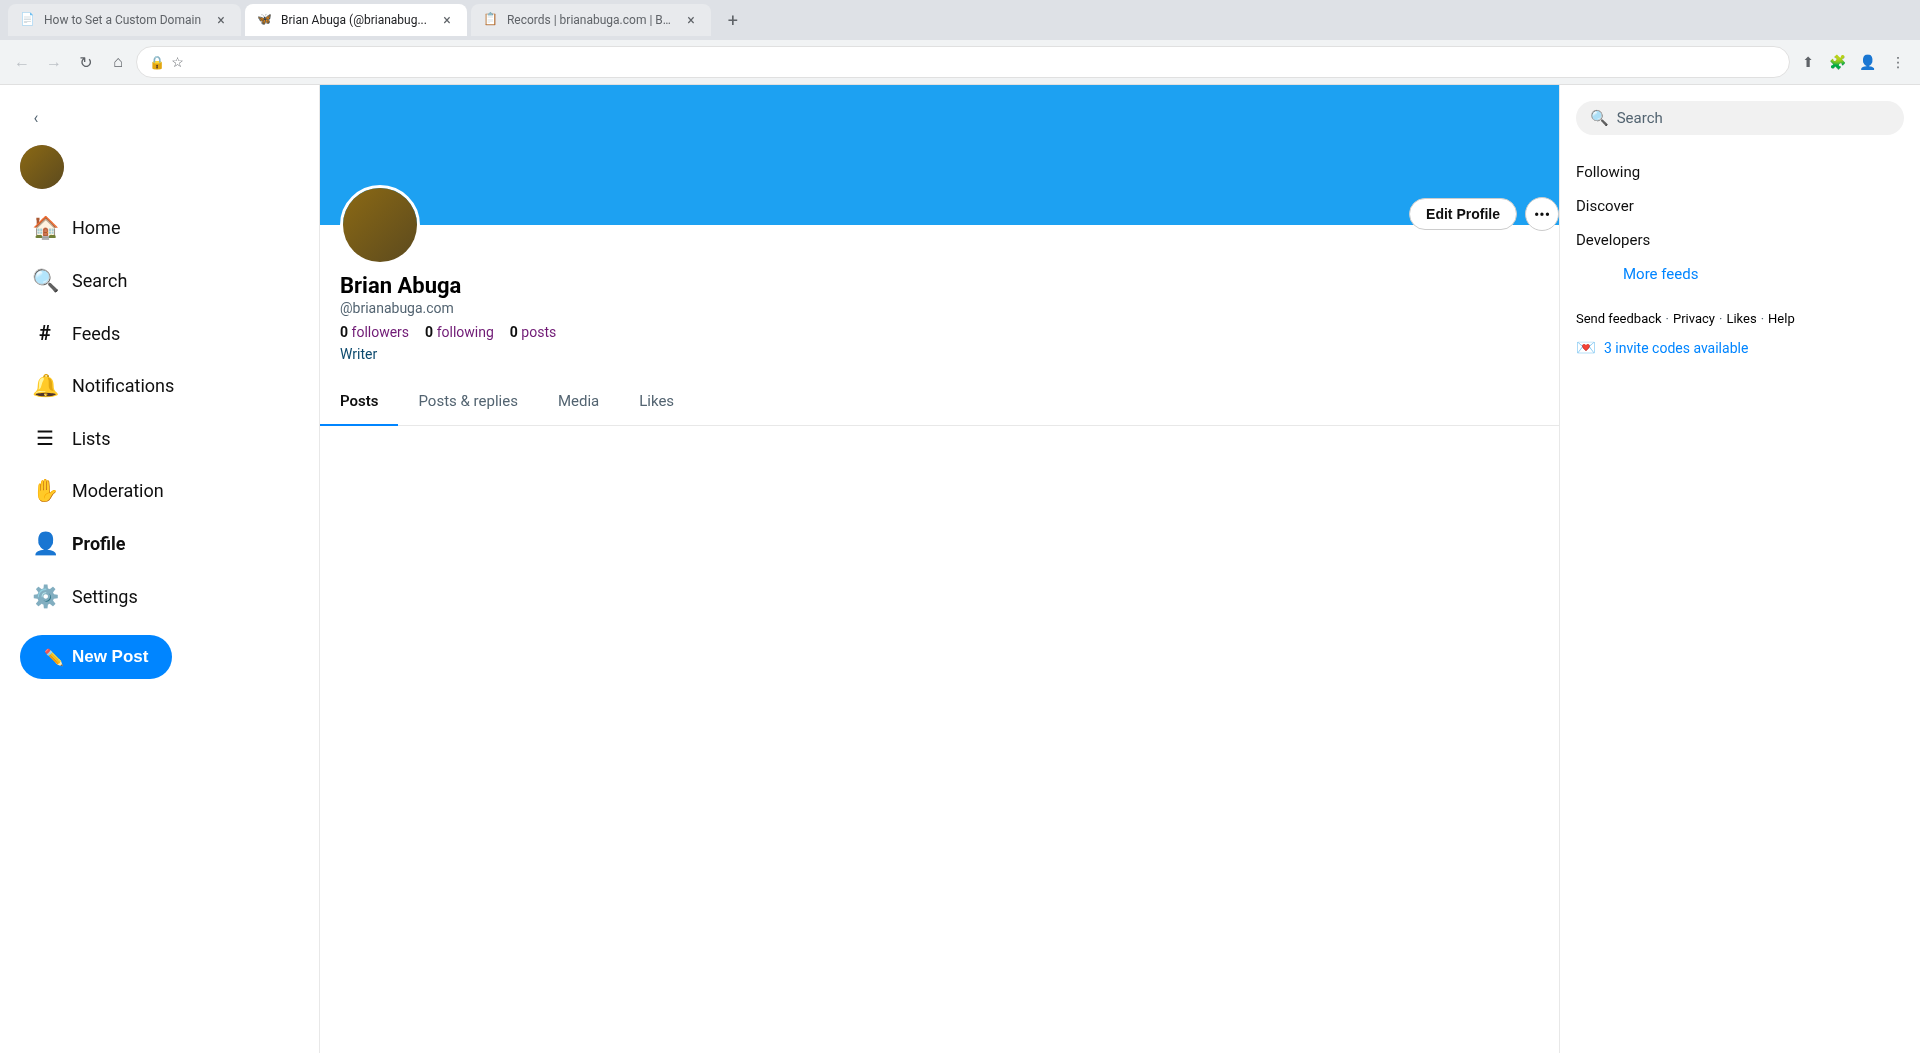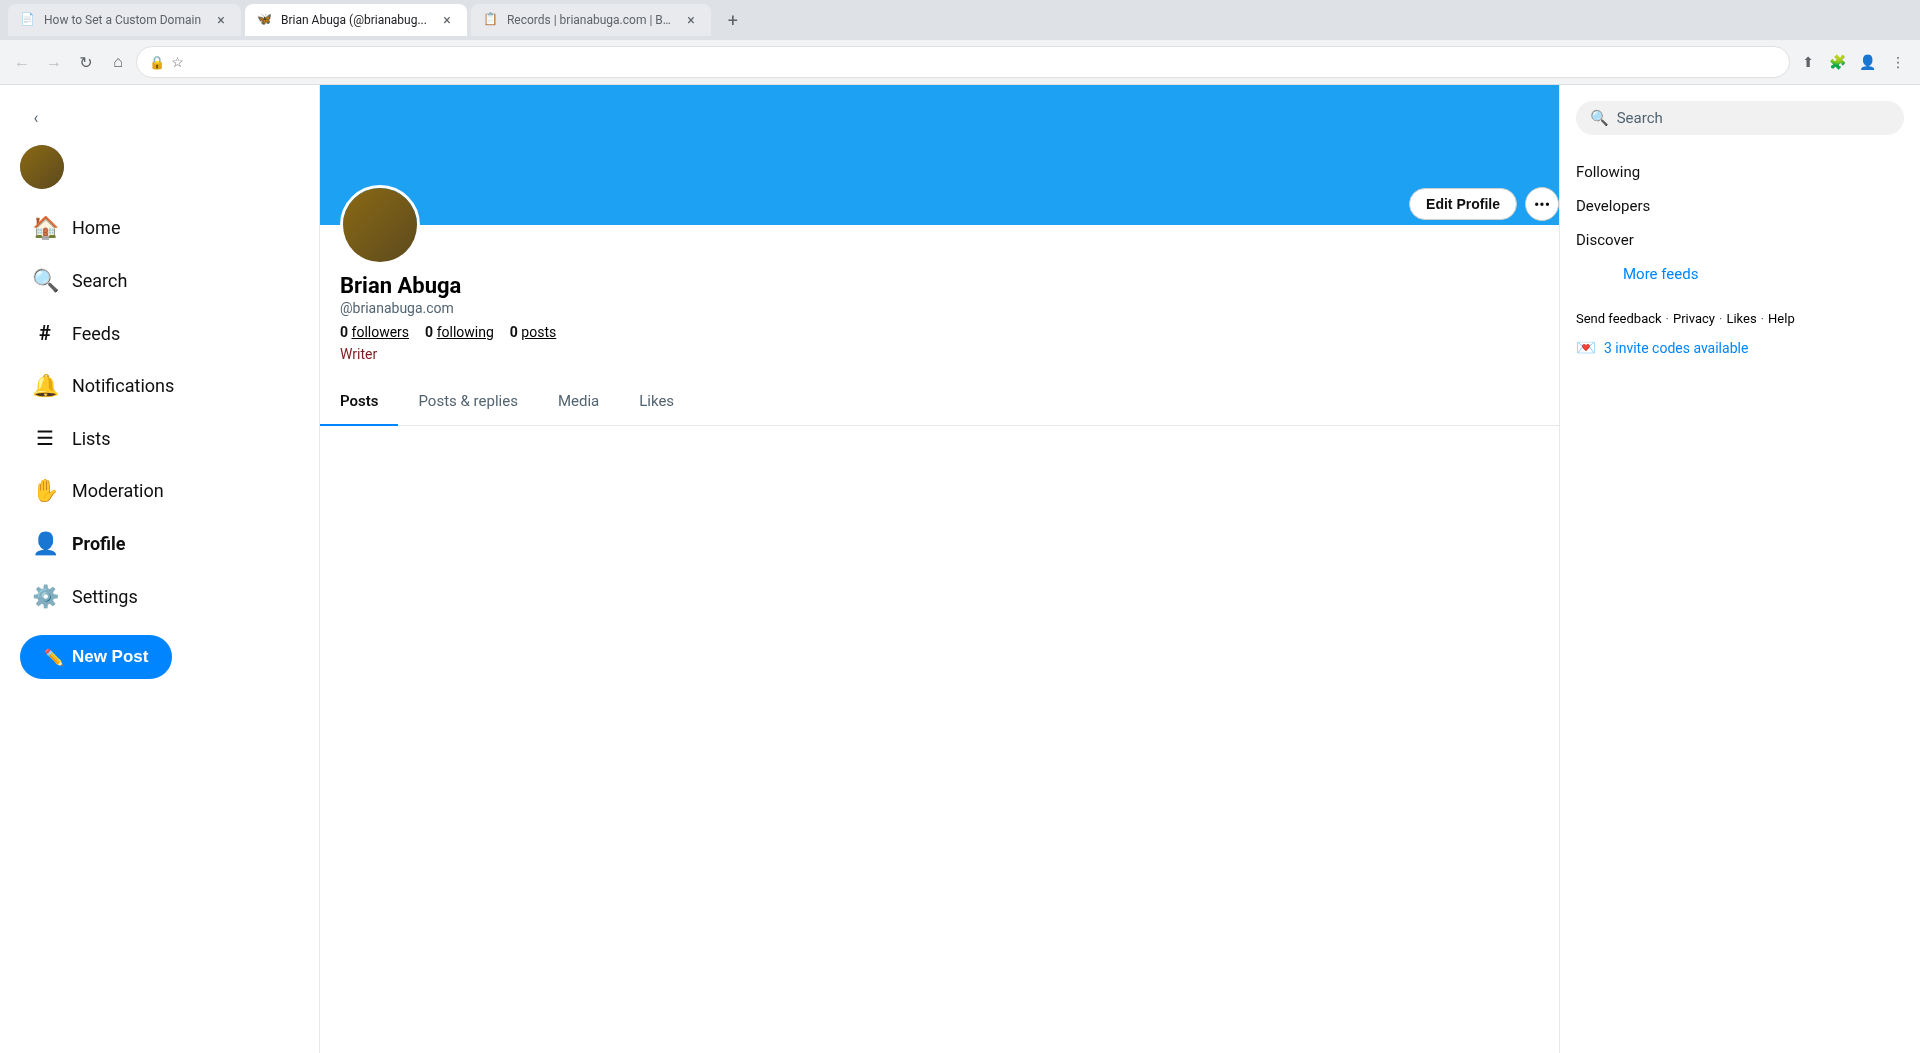--- a/index.html
+++ b/index.html
@@ -57,7 +57,7 @@
     .profile-avatar { width: 80px; height: 80px; border-radius: 50%; border: 3px solid #fff; background: #5c4a1e; overflow: hidden; }
     .profile-avatar-inner { width: 100%; height: 100%; background: linear-gradient(135deg, #8B6914 0%, #5c4a1e 100%); }
 
-    .profile-actions { position: absolute; top: 2px; right: 0; display: flex; gap: 8px; align-items: center; }
+    .profile-actions { position: absolute; top: 12px; right: 0; display: flex; gap: 8px; align-items: center; }
     .edit-profile-btn { border: 1px solid #ccc; background: #fff; border-radius: 20px; padding: 7px 16px; font-size: 14px; font-weight: 600; cursor: pointer; color: #0f0f0f; }
     .more-btn { border: 1px solid #ccc; background: #fff; border-radius: 50%; width: 34px; height: 34px; display: flex; align-items: center; justify-content: center; cursor: pointer; font-size: 16px; color: #0f0f0f; }
 

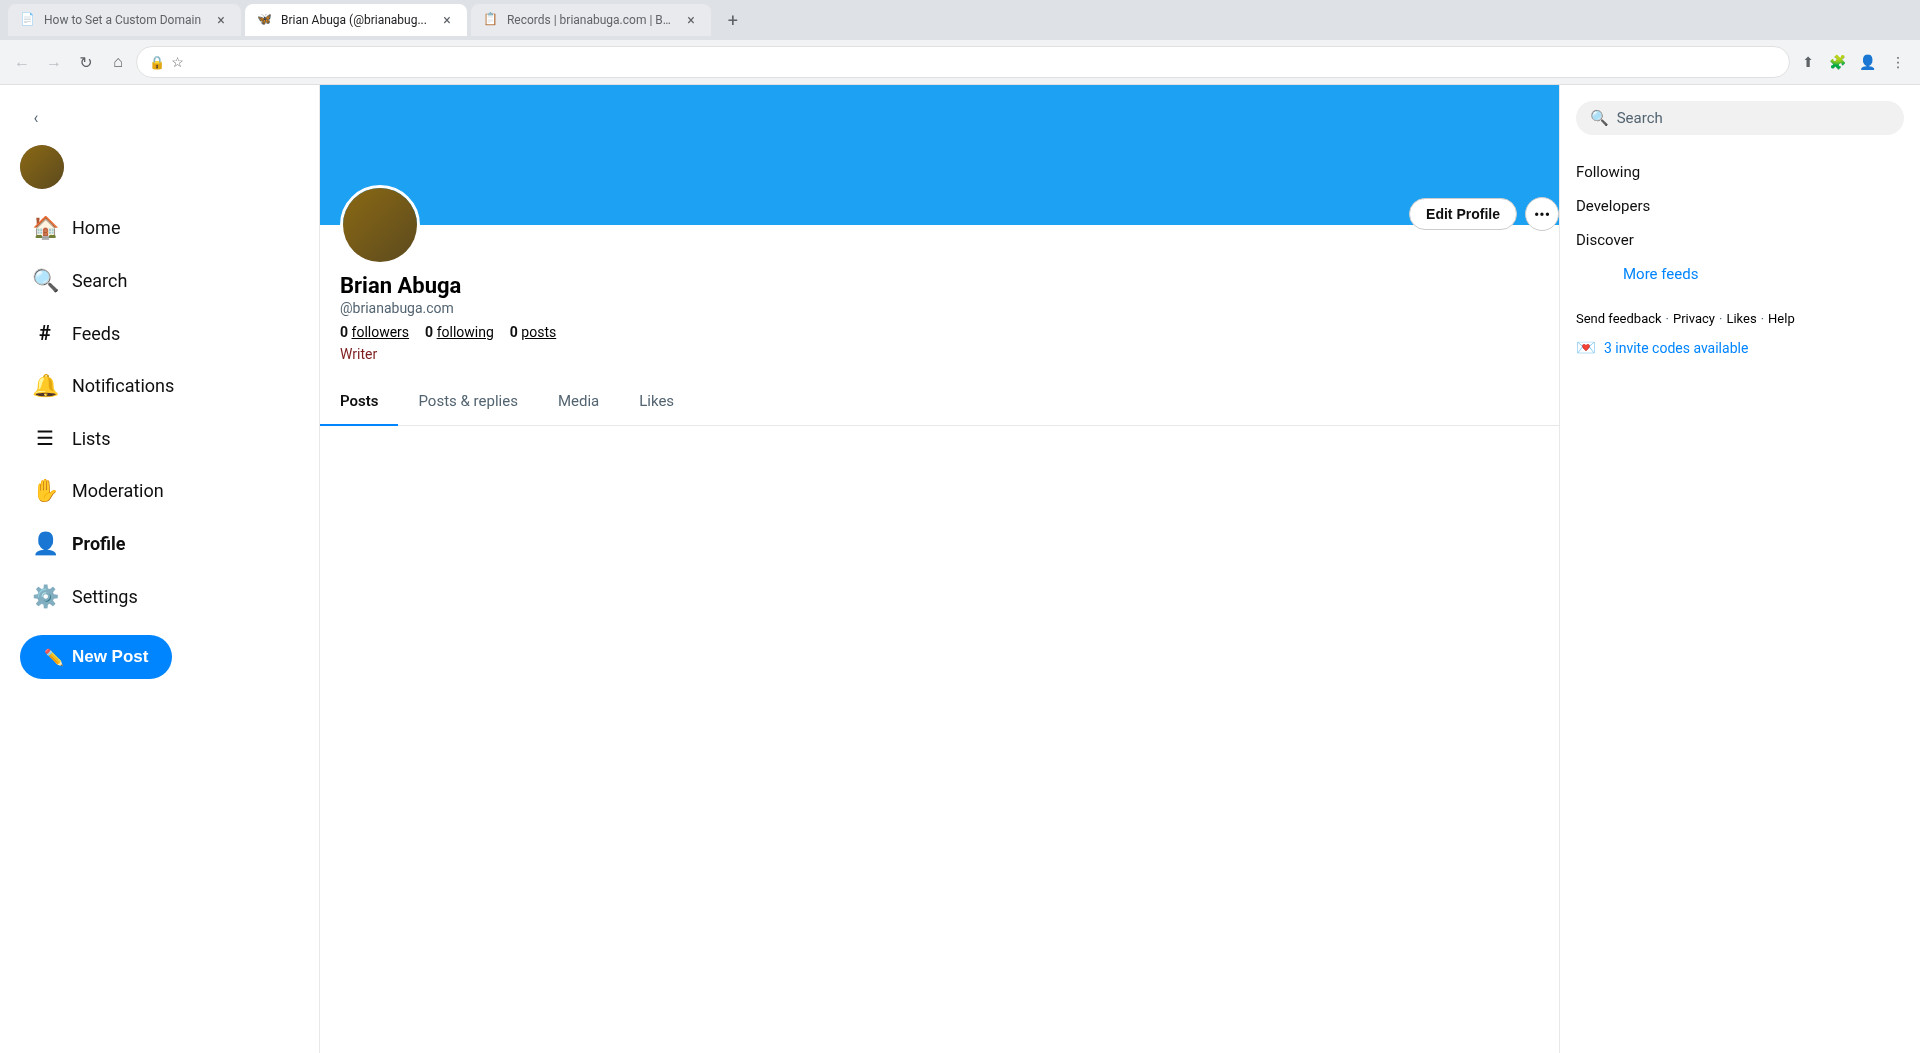--- a/index.html
+++ b/index.html
@@ -254,8 +254,8 @@
 
       <div class="feeds-section">
         <a class="feeds-item">Following</a>
+        <a class="feeds-item">Discover</a>
         <a class="feeds-item">Developers</a>
-        <a class="feeds-item">Discover</a>
         <a class="more-feeds-link">More feeds</a>
       </div>
 

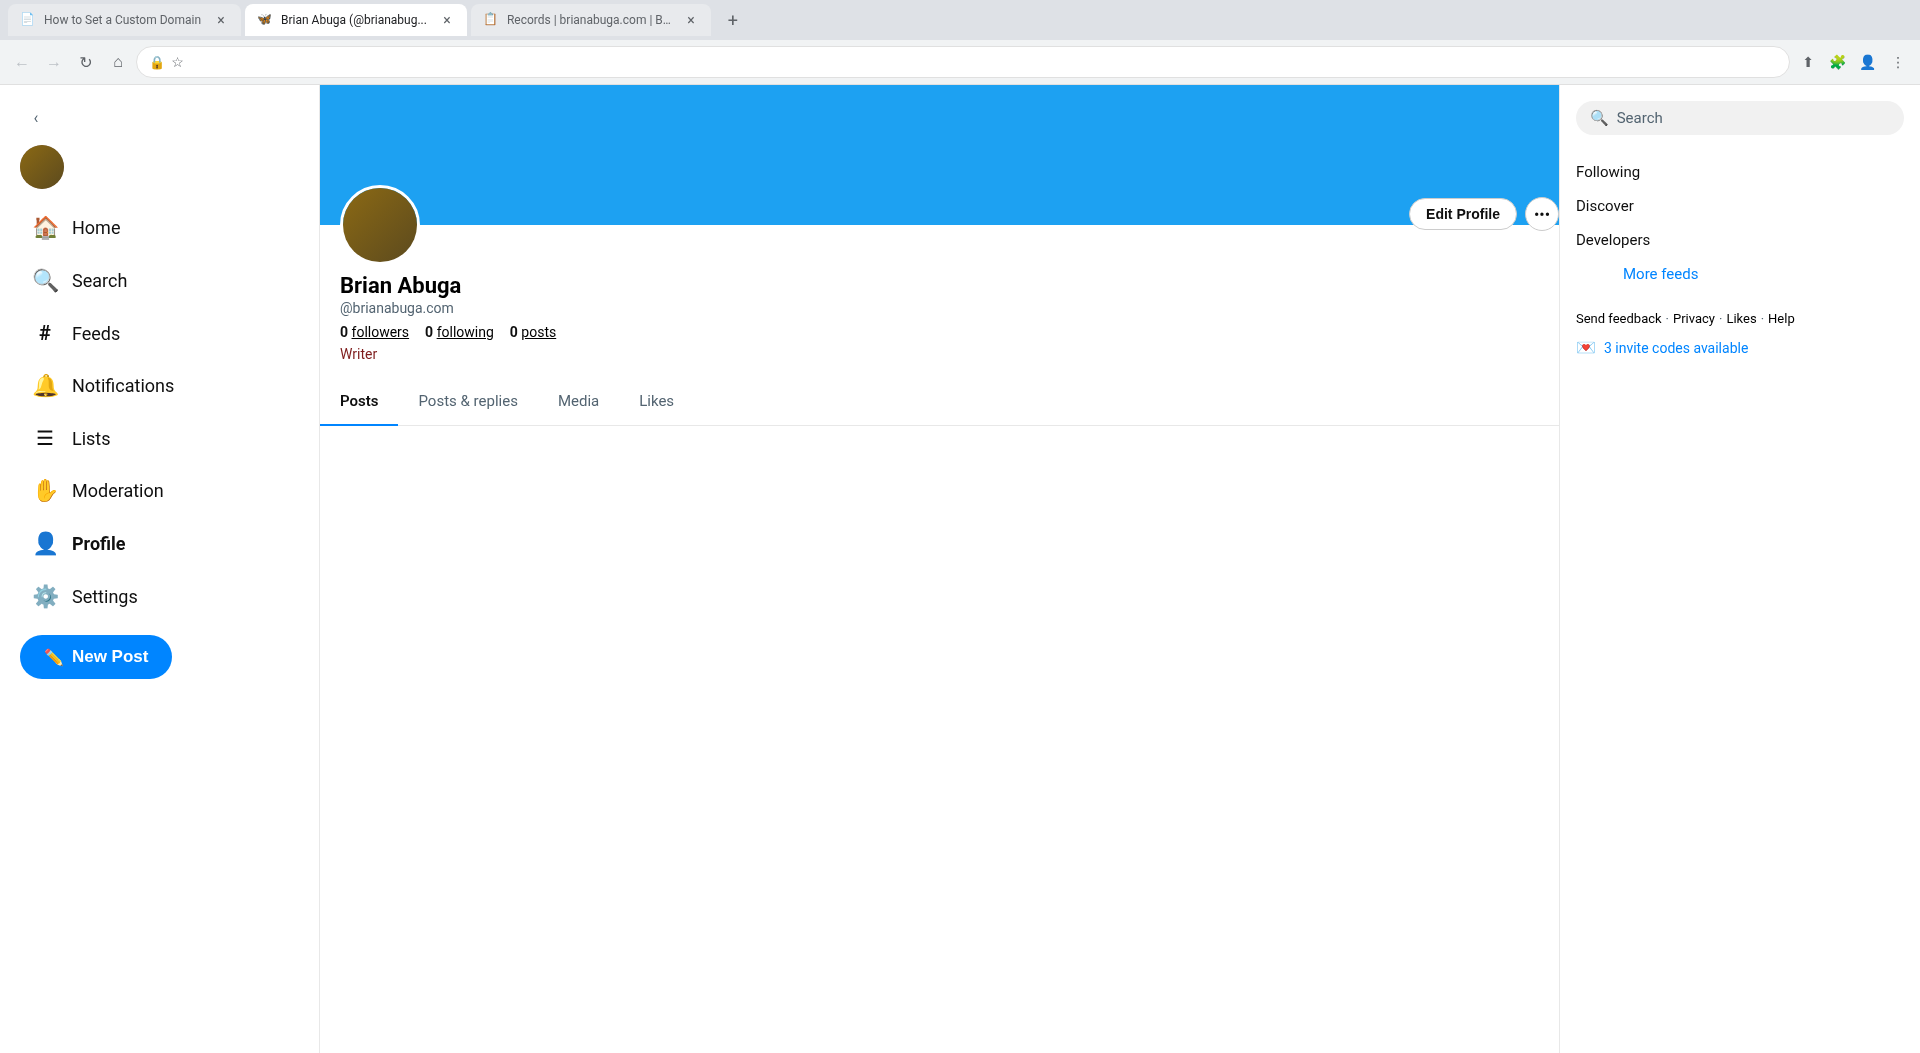--- a/index.html
+++ b/index.html
@@ -65,7 +65,7 @@
     .profile-handle { font-size: 14px; color: #536471; margin-bottom: 8px; }
     .profile-stats { display: flex; gap: 16px; font-size: 14px; color: #0f0f0f; margin-bottom: 6px; }
     .profile-stat-count { font-weight: 700; }
-    .profile-stat-label { color: #000000; text-decoration: underline; }
+    .profile-stat-label { color: #701a75; }
     .profile-bio { font-size: 14px; color: #7f1d1d; }
 
     

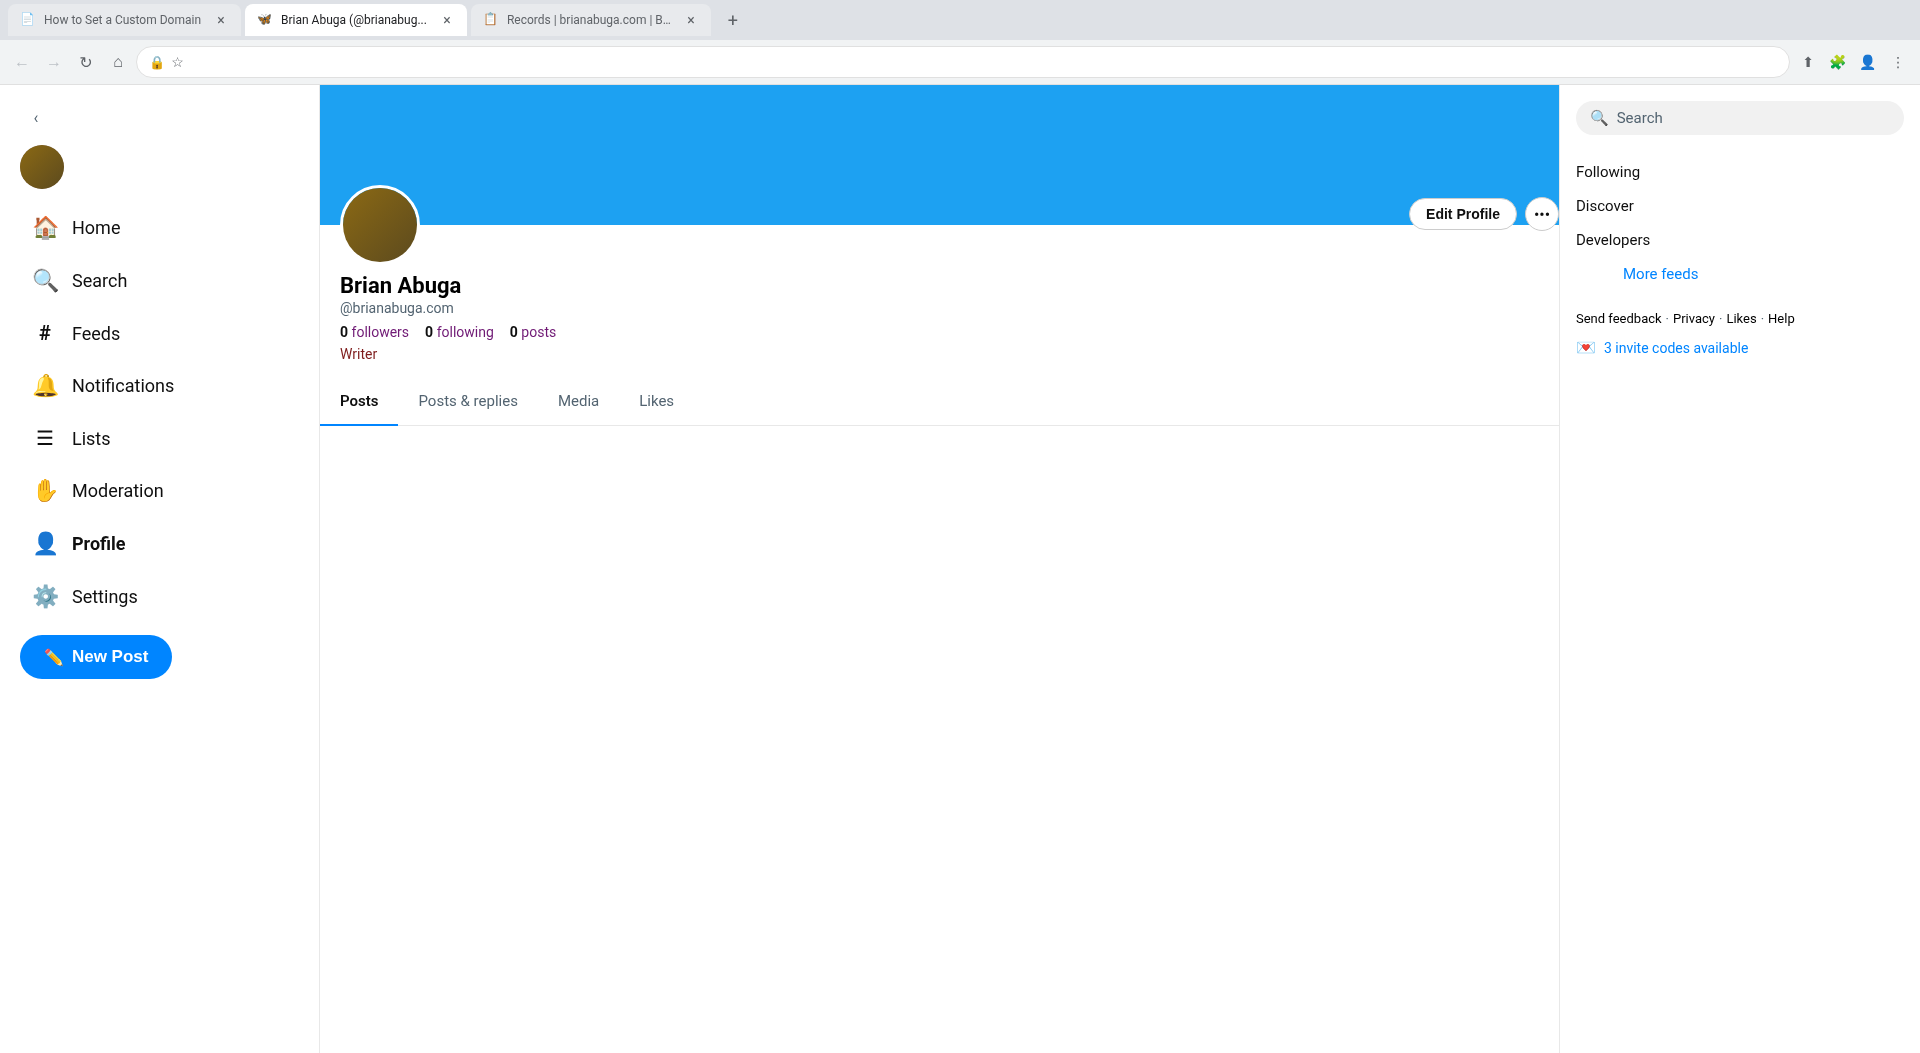--- a/index.html
+++ b/index.html
@@ -66,7 +66,7 @@
     .profile-stats { display: flex; gap: 16px; font-size: 14px; color: #0f0f0f; margin-bottom: 6px; }
     .profile-stat-count { font-weight: 700; }
     .profile-stat-label { color: #701a75; }
-    .profile-bio { font-size: 14px; color: #7f1d1d; }
+    .profile-bio { font-size: 14px; color: #0c4a6e; }
 
     
     .profile-tabs { display: flex; border-bottom: 1px solid #e8e8e8; }

